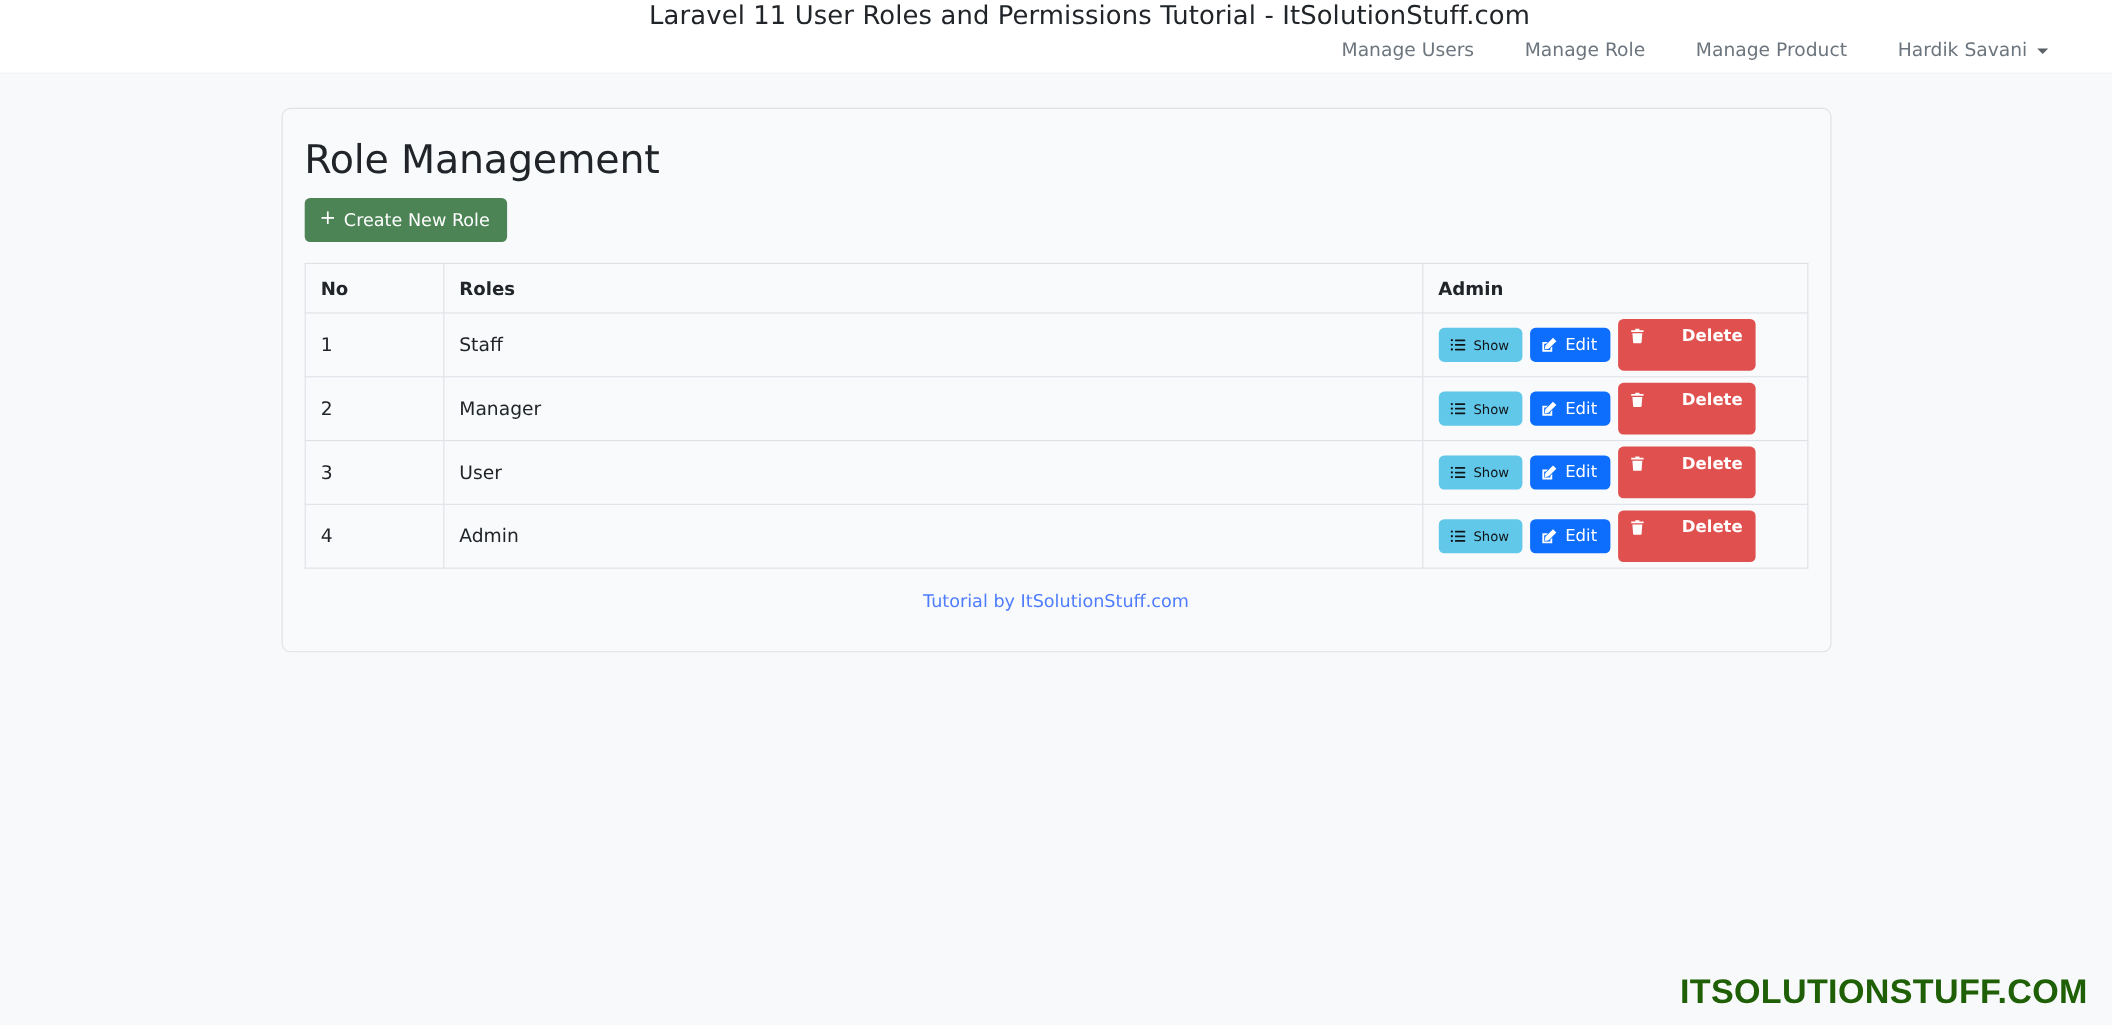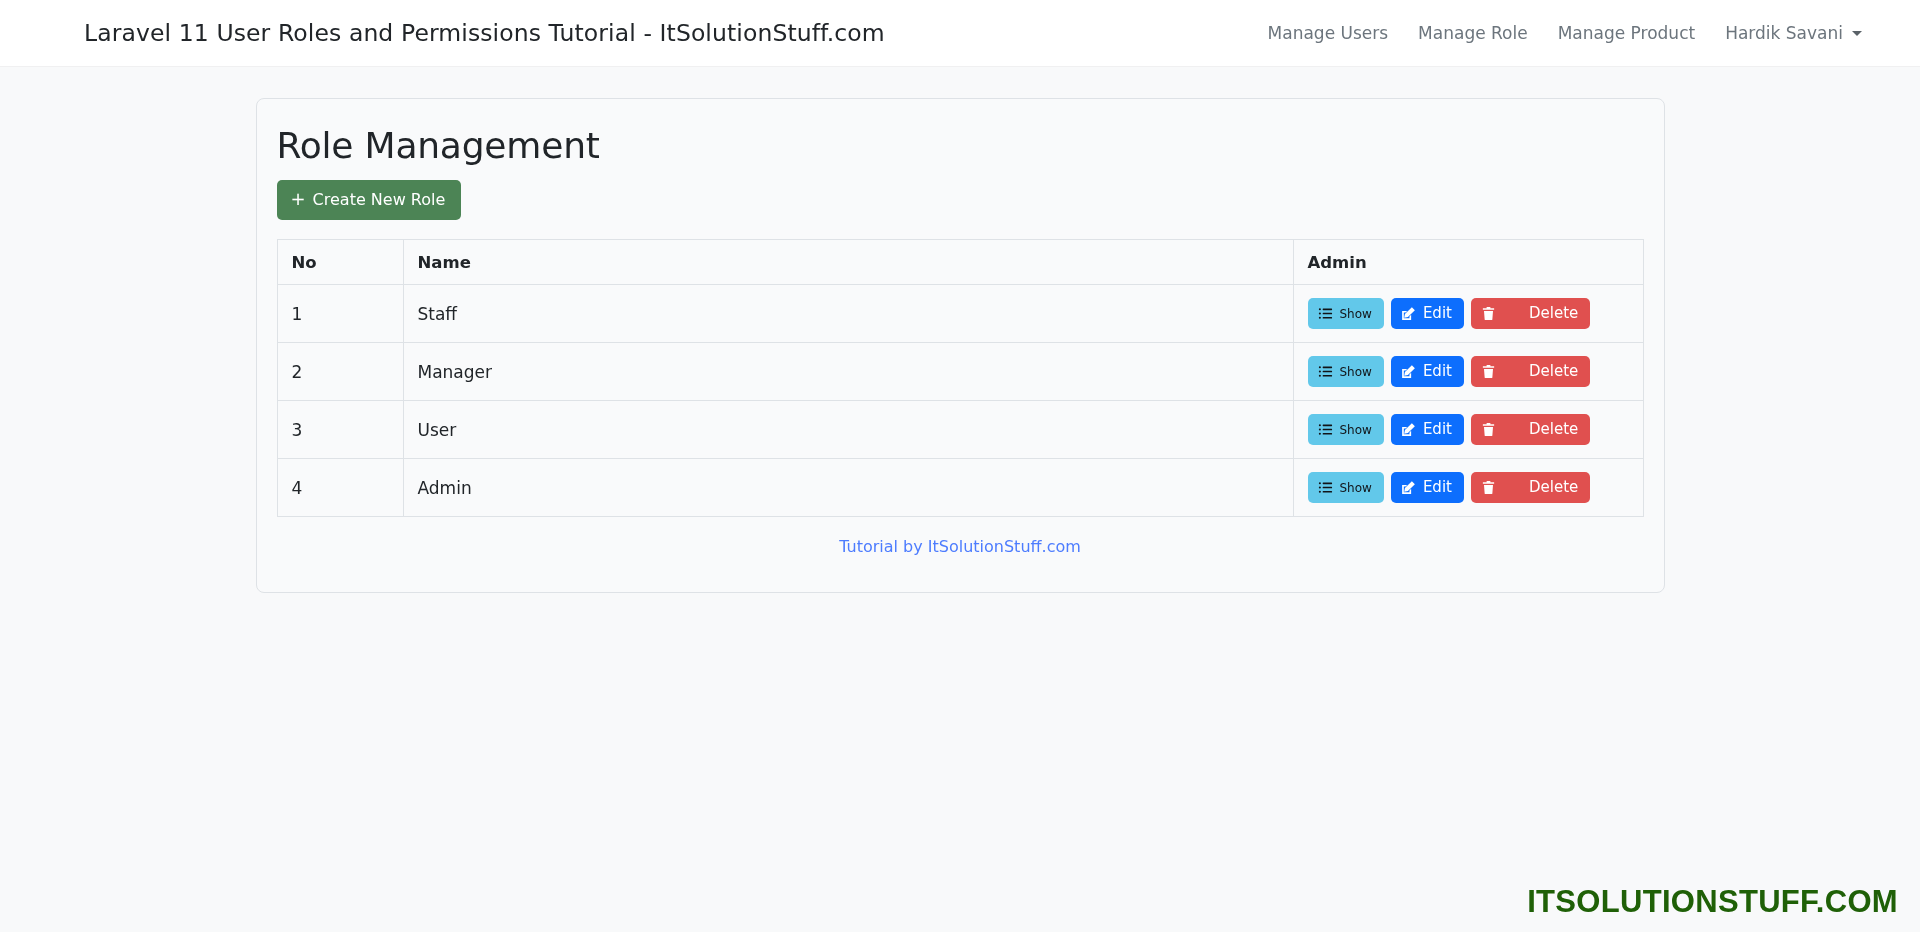--- a/index.html
+++ b/index.html
@@ -19,7 +19,8 @@
     border-bottom: 1px solid #f0f0f1;
     display: flex;
     align-items: center;
-    padding: 0 46px 0 84px;
+    padding: 0 46px 0 107px;
+    flex-direction: column;
   }
   .brand {
     font-size: 23.5px;

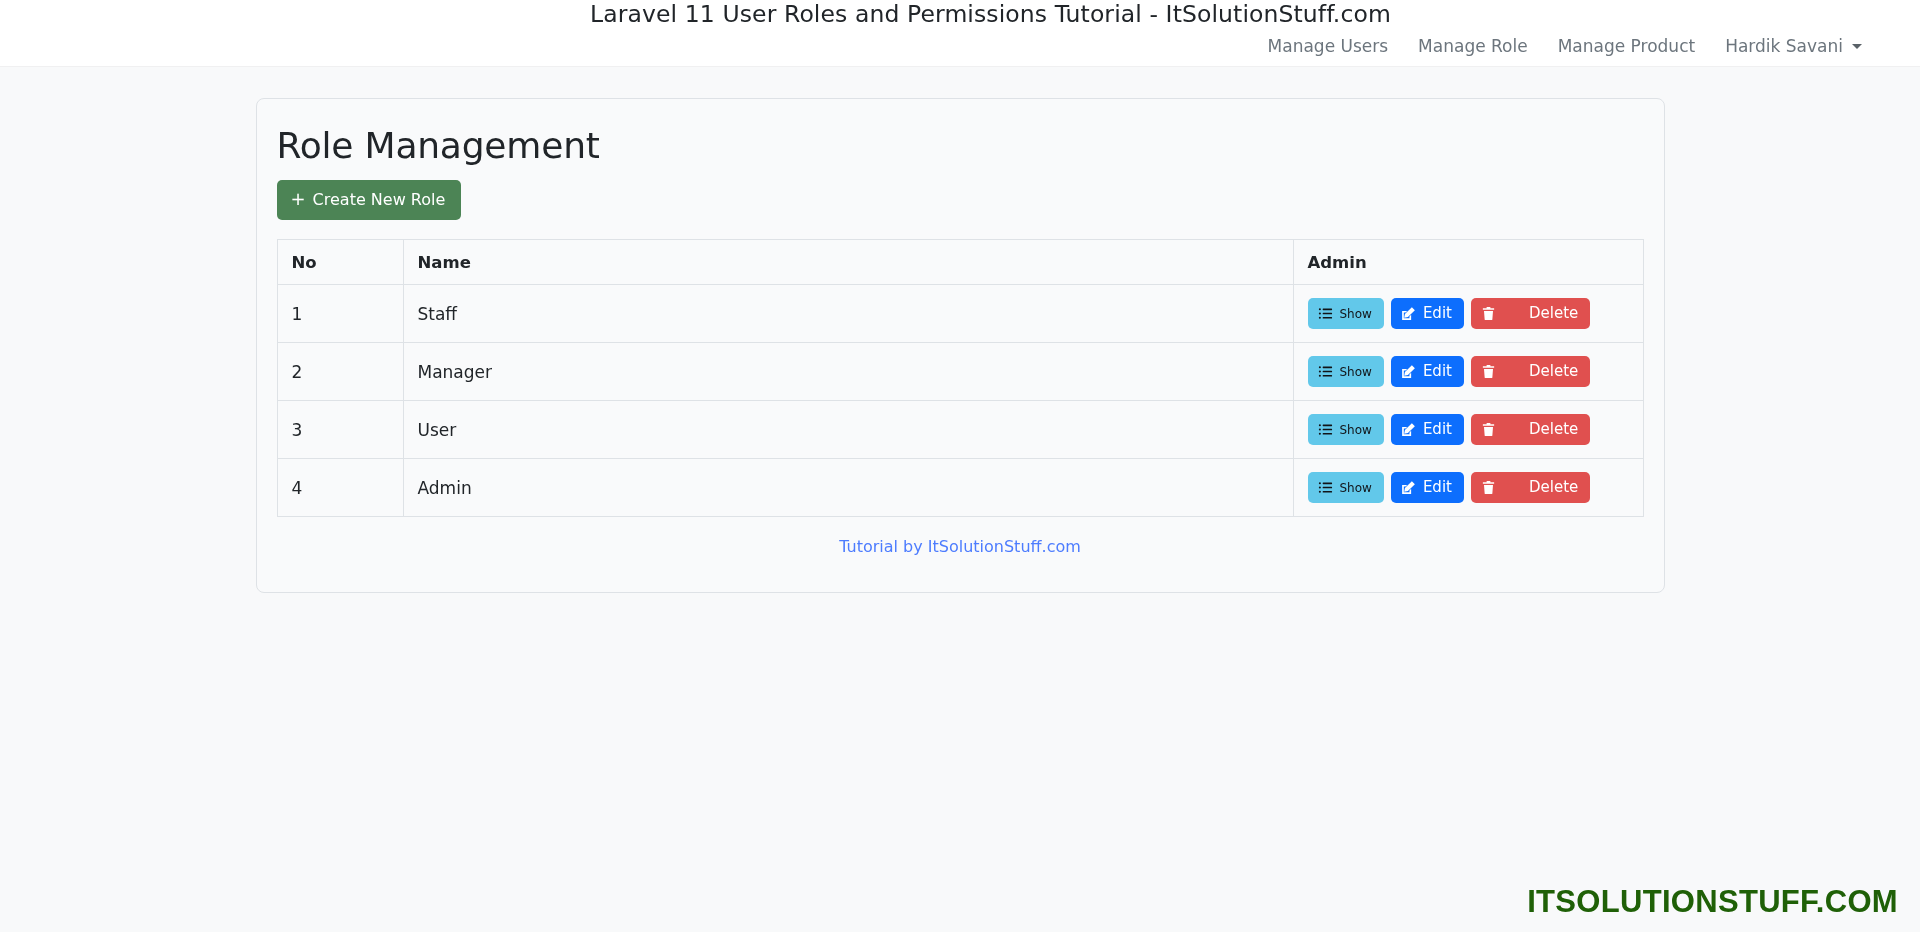--- a/index.html
+++ b/index.html
@@ -33,7 +33,7 @@
     margin-left: auto;
     display: flex;
     align-items: center;
-    gap: 0px;
+    gap: 16px;
   }
   .nav-link {
     font-size: 17px;

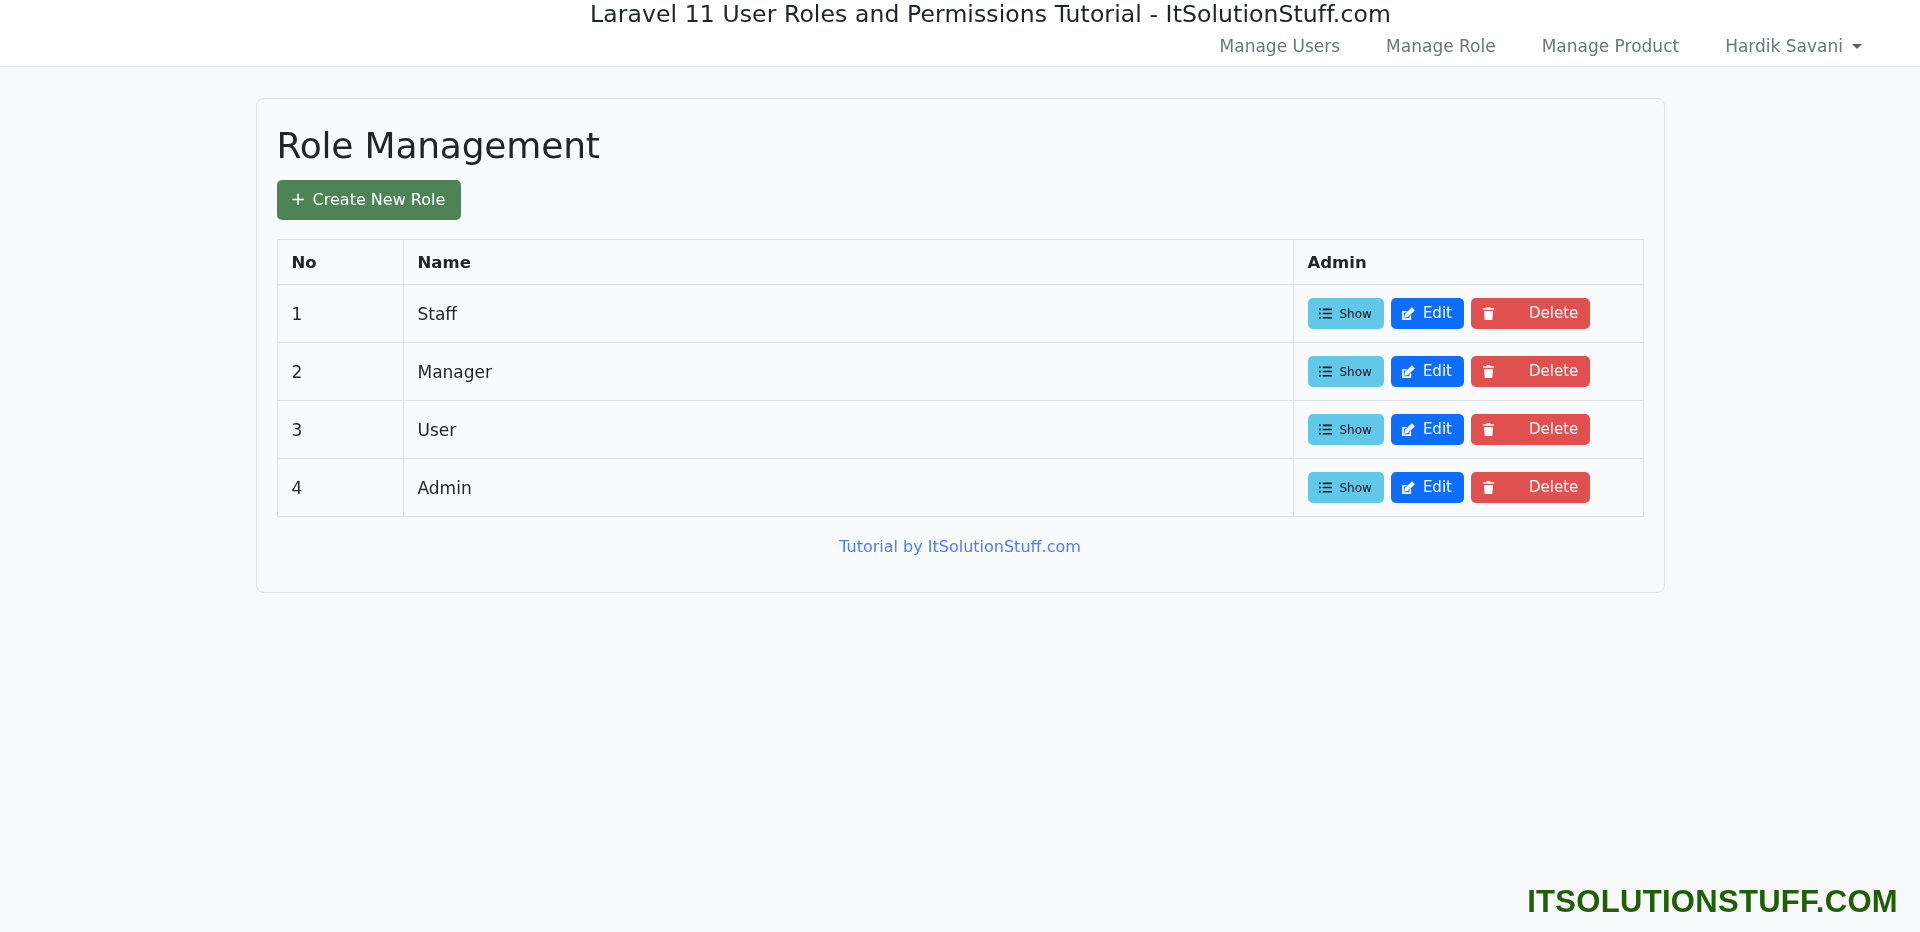--- a/index.html
+++ b/index.html
@@ -230,7 +230,7 @@
           <thead>
             <tr>
               <th class="col-no">No</th>
-              <th class="col-name">Name</th>
+              <th class="col-name">Roles</th>
               <th class="col-action">Admin</th>
             </tr>
           </thead>

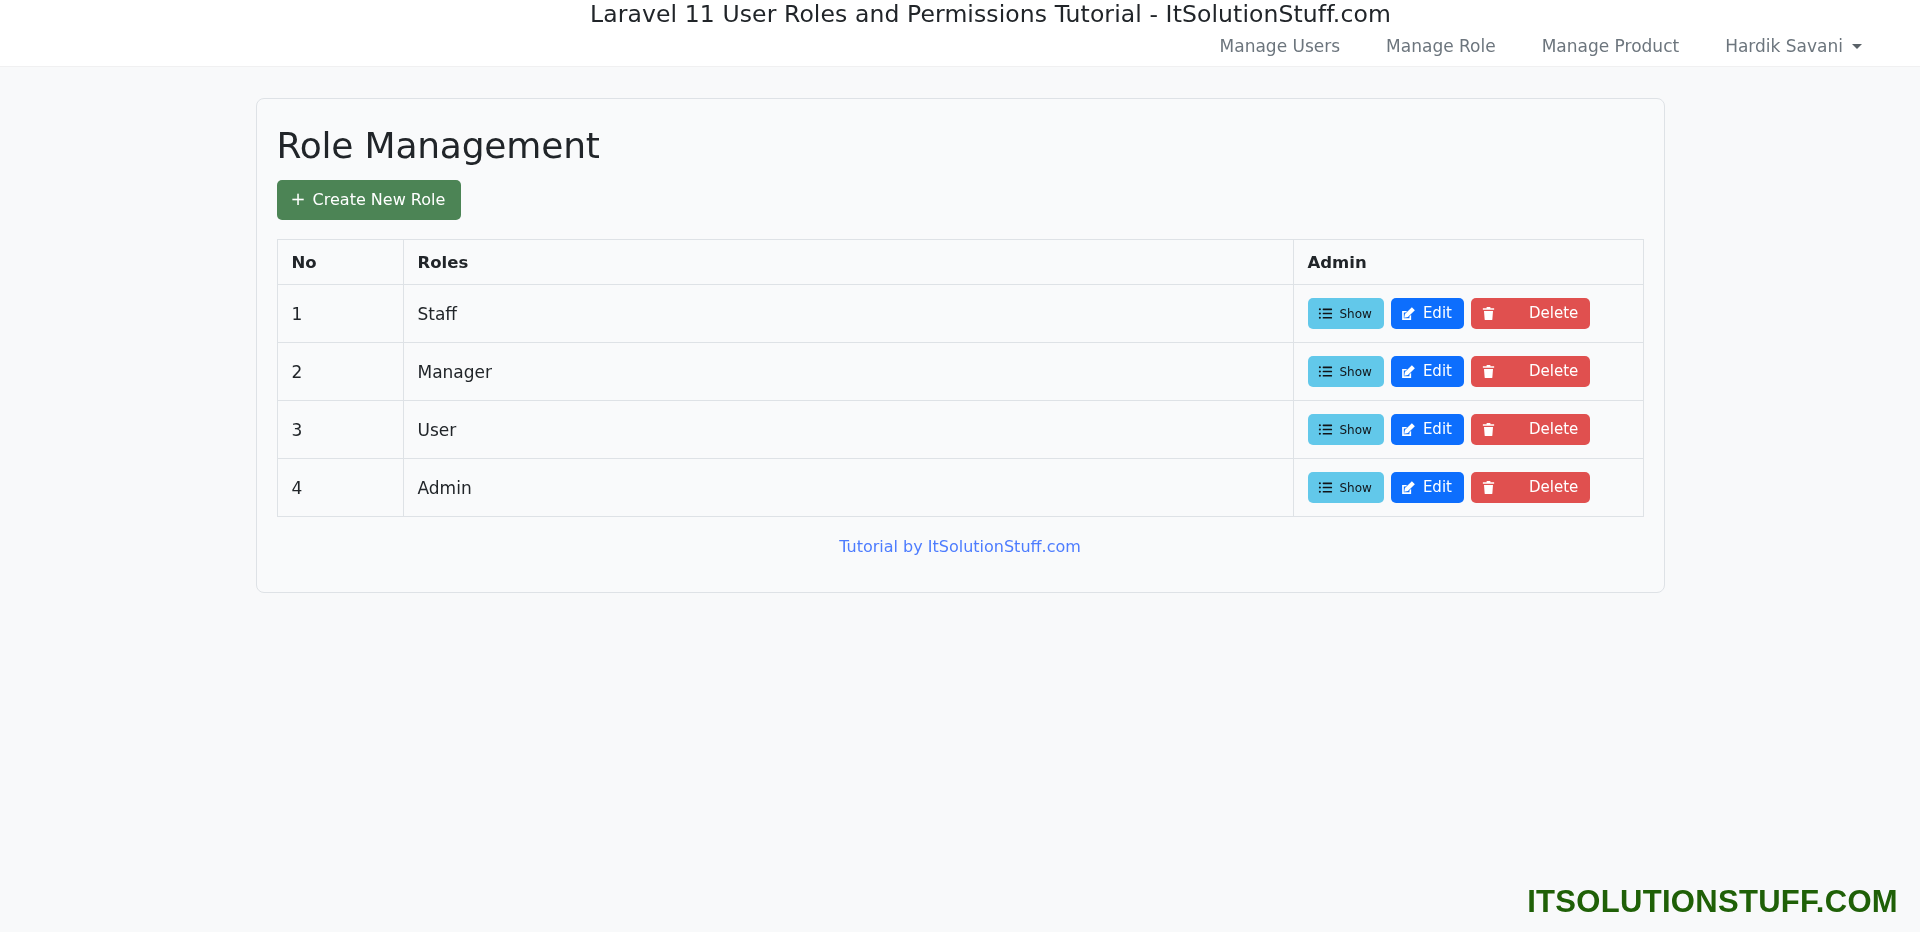--- a/index.html
+++ b/index.html
@@ -164,8 +164,8 @@
     background: #e0504f;
     color: #ffffff;
     font-size: 15px;
-    padding: 8px 12px 8px 10px;
-    font-weight: 400;
+    padding: 8px 12px 24px 10px;
+    font-weight: 700;
     gap: 33px;
   }
   .ico { display: inline-block; line-height: 0; }

